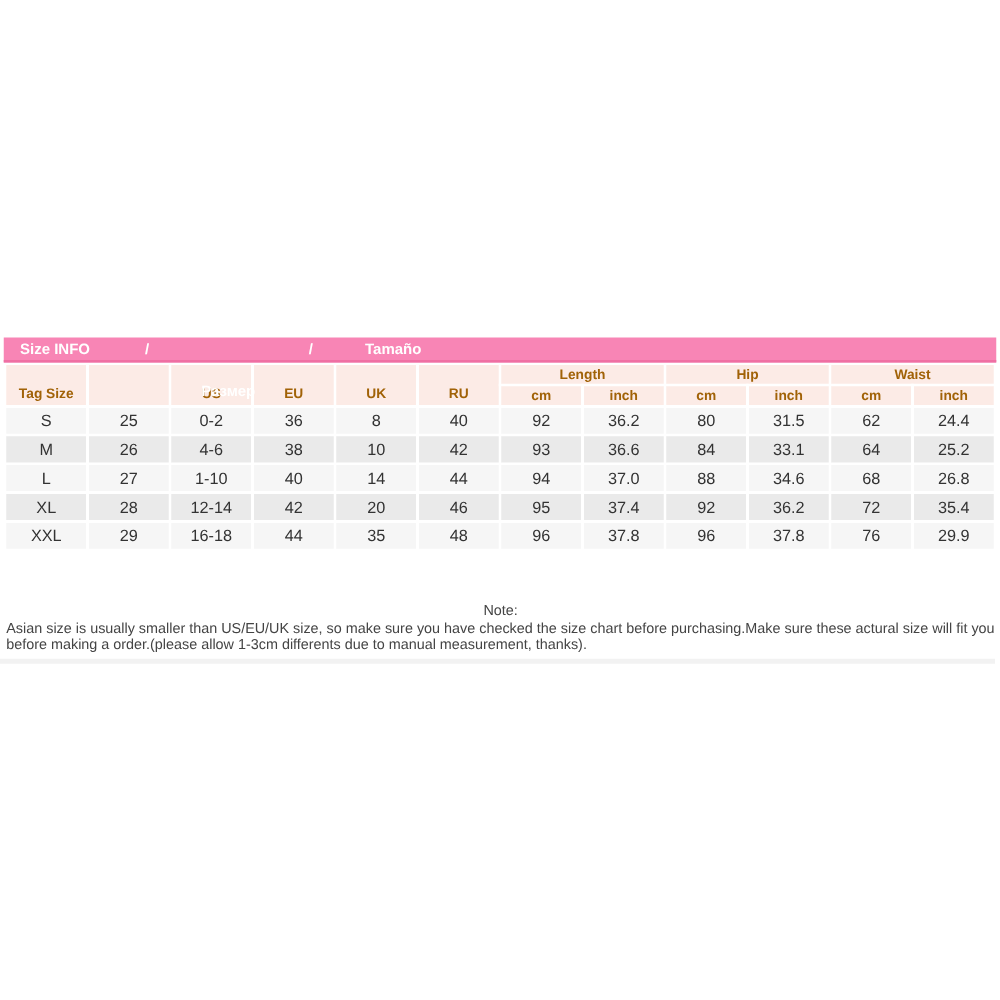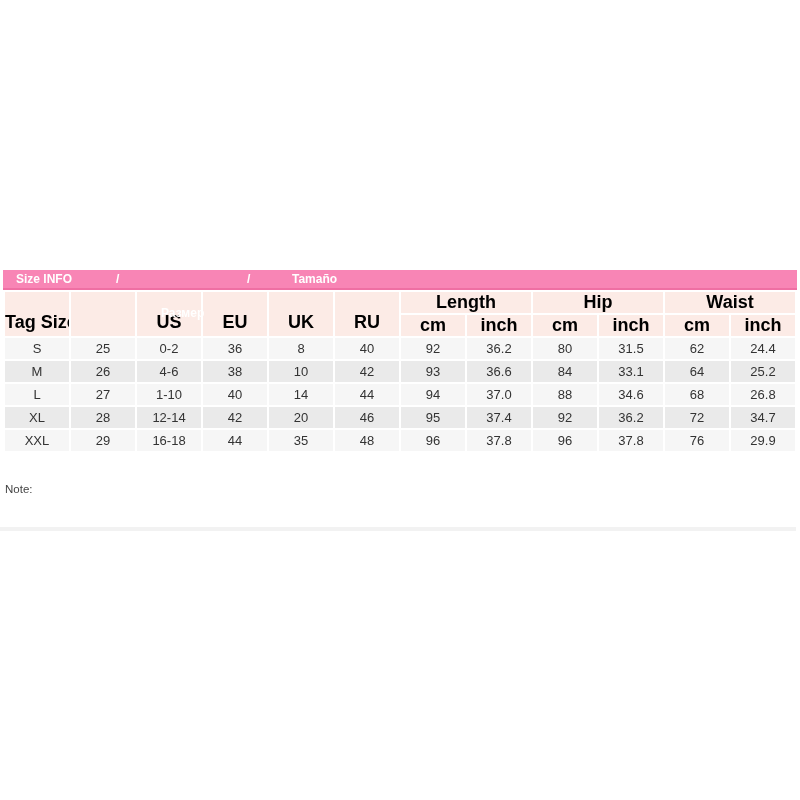--- a/index.html
+++ b/index.html
@@ -30,8 +30,8 @@
   col{width:8.3333%;}
   th,td{border:2px solid var(--cell-border);text-align:center;padding:0;
         overflow:hidden;white-space:nowrap;}
-  thead th{background:var(--header-cell-bg);font-size:18px;font-weight:700;
-           color:#000000;height:15px;}
+  thead th{background:var(--header-cell-bg);font-size:11px;font-weight:700;
+           color:#a16207;height:15px;}
   thead th.span2{vertical-align:bottom;padding-bottom:3px;}
   tbody td{height:21px;font-size:13px;font-weight:400;color:var(--text-dark);}
   tbody tr:nth-child(odd) td{background:var(--row-light);}

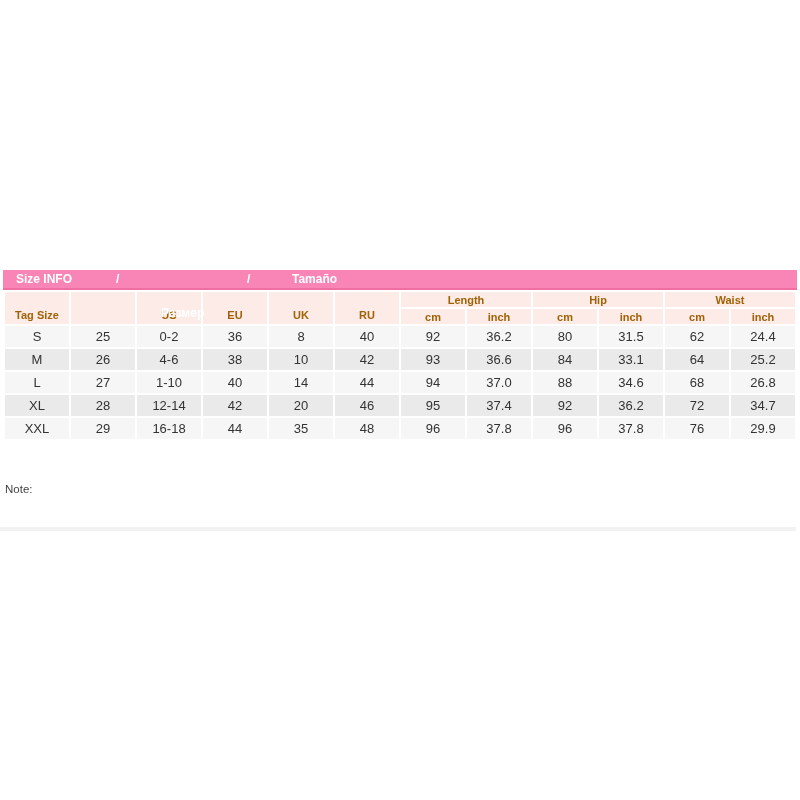--- a/index.html
+++ b/index.html
@@ -157,7 +157,7 @@
             <td>92</td>
             <td>36.2</td>
             <td>72</td>
-            <td>34.7</td>
+            <td>35.4</td>
           </tr>
           <tr>
             <td>XXL</td>

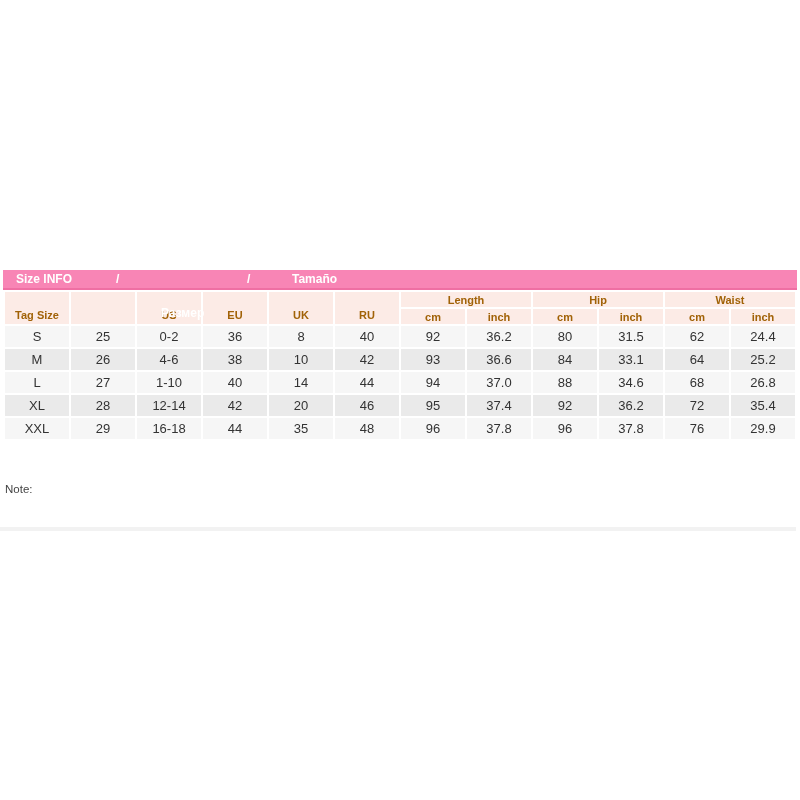--- a/index.html
+++ b/index.html
@@ -48,7 +48,7 @@
   
   .note{position:absolute;left:5px;top:483px;width:791px;
         font-size:11.5px;line-height:13.5px;color:#444;}
-  .note-title{display:block;}
+  .note-title{display:block;text-align:center;}
   .divider-strip{position:absolute;left:0;top:527px;width:796px;height:4px;background:#F2F2F2;}
 </style>
 </head>

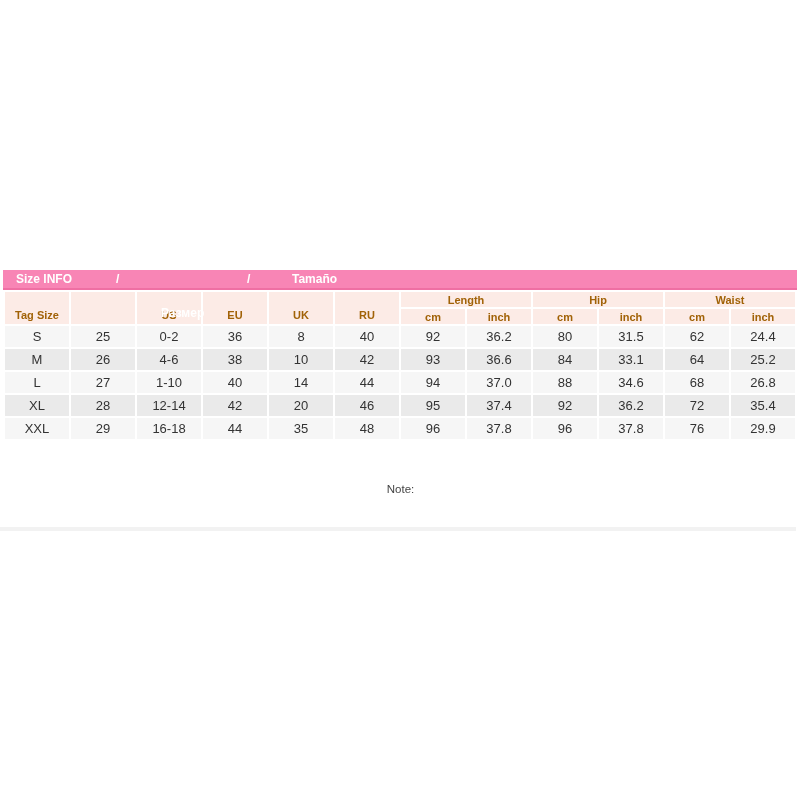--- a/index.html
+++ b/index.html
@@ -181,6 +181,7 @@
 
   <div class="note">
     <span class="note-title">Note:</span>
+    <span class="note-body">Asian size is usually smaller than US/EU/UK size, so make sure you have checked the size chart before purchasing.Make sure these actural size will fit you before making a order.(please allow 1-3cm differents due to manual measurement, thanks).</span>
   </div>
 
   <div class="divider-strip"></div>

